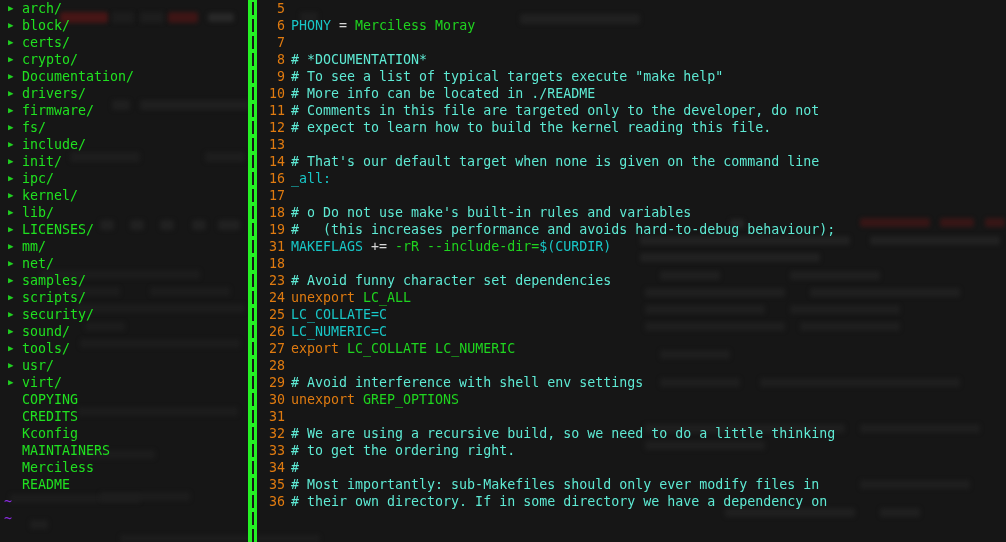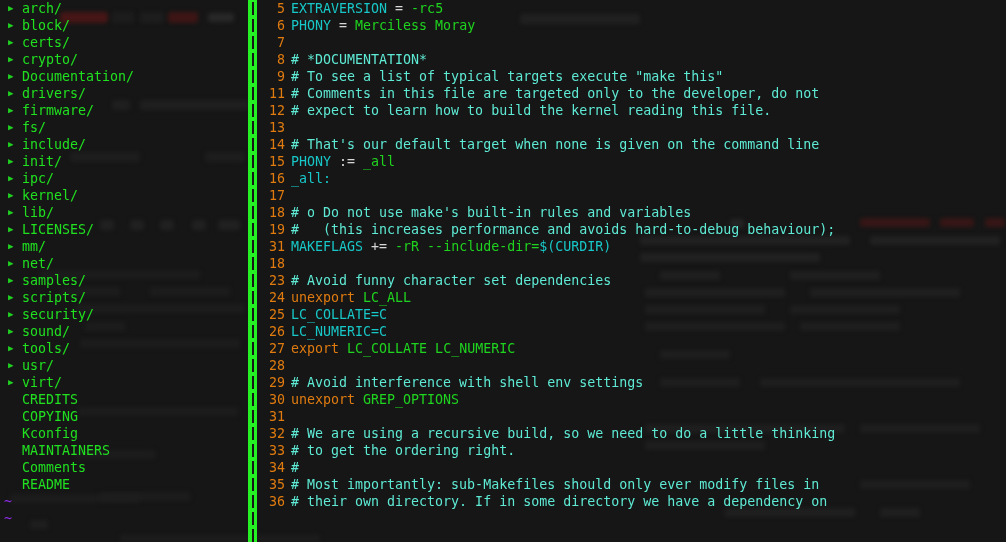--- a/index.html
+++ b/index.html
@@ -344,7 +344,7 @@
     </div>
 
   <div id="codepane">
-      <div class="code-row"><span class="lnum">5</span><span class="ltext"><span class="t-ident">EXTRAVERSION</span><span class="t-op"> = </span><span class="t-str">-rc5</span></span></div>
+      <div class="code-row"><span class="lnum">5</span></div>
       <div class="code-row"><span class="lnum">6</span><span class="ltext"><span class="t-ident">PHONY</span><span class="t-op"> = </span><span class="t-str">Merciless Moray</span></span></div>
       <div class="code-row"><span class="lnum">7</span><span class="ltext"></span></div>
       <div class="code-row"><span class="lnum">8</span><span class="ltext"><span class="t-comment"># *DOCUMENTATION*</span></span></div>

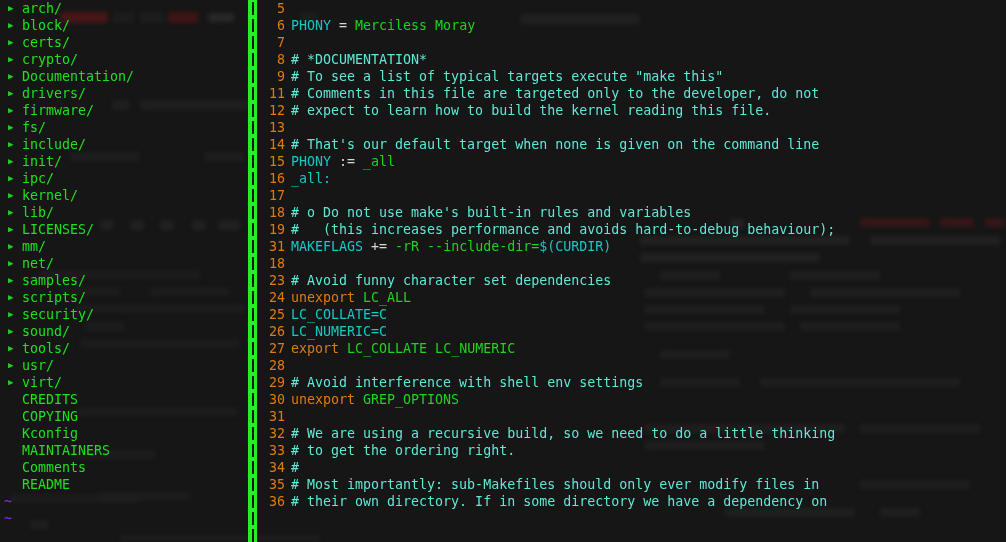--- a/index.html
+++ b/index.html
@@ -348,7 +348,7 @@
       <div class="code-row"><span class="lnum">6</span><span class="ltext"><span class="t-ident">PHONY</span><span class="t-op"> = </span><span class="t-str">Merciless Moray</span></span></div>
       <div class="code-row"><span class="lnum">7</span><span class="ltext"></span></div>
       <div class="code-row"><span class="lnum">8</span><span class="ltext"><span class="t-comment"># *DOCUMENTATION*</span></span></div>
-      <div class="code-row"><span class="lnum">9</span><span class="ltext"><span class="t-comment"># To see a list of typical targets execute "make this"</span></span></div>
+      <div class="code-row"><span class="lnum">9</span><span class="ltext"><span class="t-comment"># To see a list of typical targets execute "make help"</span></span></div>
       <div class="code-row"><span class="lnum">11</span><span class="ltext"><span class="t-comment"># Comments in this file are targeted only to the developer, do not</span></span></div>
       <div class="code-row"><span class="lnum">12</span><span class="ltext"><span class="t-comment"># expect to learn how to build the kernel reading this file.</span></span></div>
       <div class="code-row"><span class="lnum">13</span><span class="ltext"></span></div>

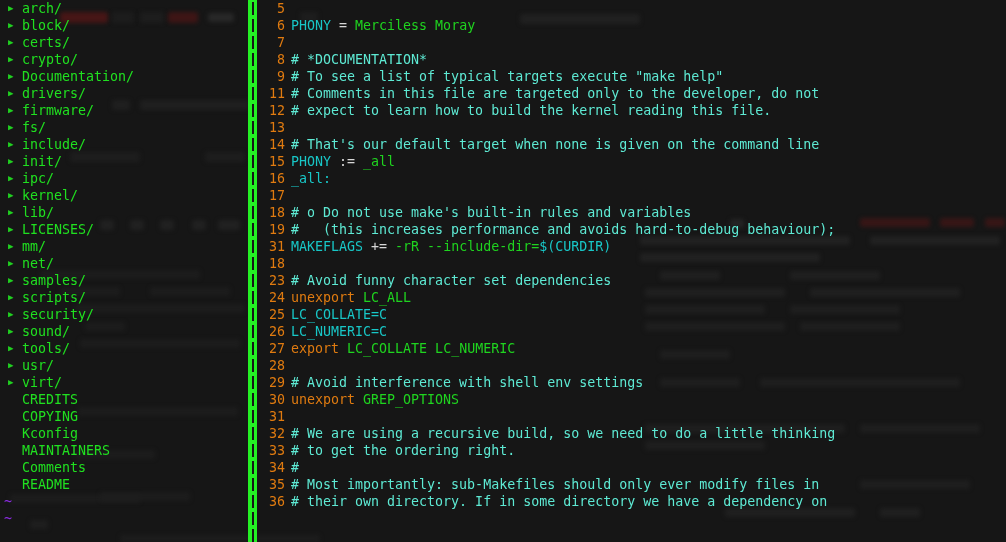--- a/index.html
+++ b/index.html
@@ -349,6 +349,7 @@
       <div class="code-row"><span class="lnum">7</span><span class="ltext"></span></div>
       <div class="code-row"><span class="lnum">8</span><span class="ltext"><span class="t-comment"># *DOCUMENTATION*</span></span></div>
       <div class="code-row"><span class="lnum">9</span><span class="ltext"><span class="t-comment"># To see a list of typical targets execute "make help"</span></span></div>
+      <div class="code-row"><span class="lnum">10</span><span class="ltext"><span class="t-comment"># More info can be located in ./README</span></span></div>
       <div class="code-row"><span class="lnum">11</span><span class="ltext"><span class="t-comment"># Comments in this file are targeted only to the developer, do not</span></span></div>
       <div class="code-row"><span class="lnum">12</span><span class="ltext"><span class="t-comment"># expect to learn how to build the kernel reading this file.</span></span></div>
       <div class="code-row"><span class="lnum">13</span><span class="ltext"></span></div>

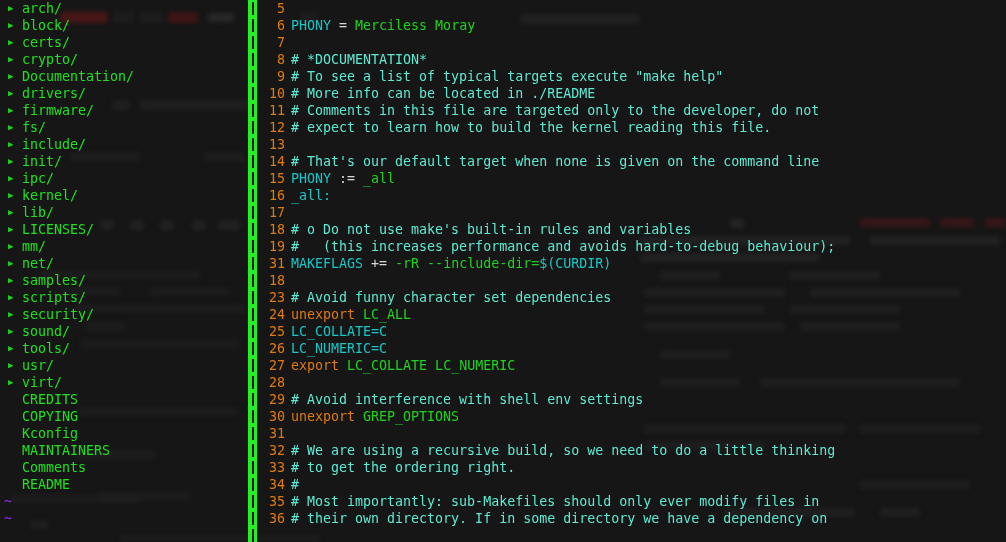--- a/index.html
+++ b/index.html
@@ -354,7 +354,6 @@
       <div class="code-row"><span class="lnum">12</span><span class="ltext"><span class="t-comment"># expect to learn how to build the kernel reading this file.</span></span></div>
       <div class="code-row"><span class="lnum">13</span><span class="ltext"></span></div>
       <div class="code-row"><span class="lnum">14</span><span class="ltext"><span class="t-comment"># That's our default target when none is given on the command line</span></span></div>
-      <div class="code-row"><span class="lnum">15</span><span class="ltext"><span class="t-ident">PHONY</span><span class="t-op"> := </span><span class="t-str">_all</span></span></div>
       <div class="code-row"><span class="lnum">16</span><span class="ltext"><span class="t-var">_all:</span></span></div>
       <div class="code-row"><span class="lnum">17</span><span class="ltext"></span></div>
       <div class="code-row"><span class="lnum">18</span><span class="ltext"><span class="t-comment"># o Do not use make's built-in rules and variables</span></span></div>

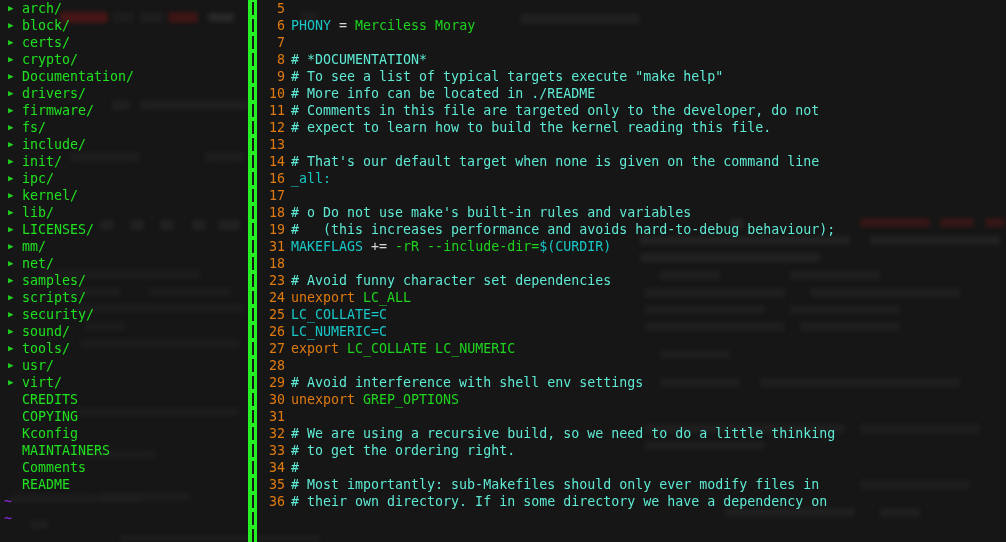--- a/index.html
+++ b/index.html
@@ -282,11 +282,11 @@
       </div>
       <div class="tree-row">
         <span class="tree-arrow blank"></span>
+        <span class="tree-label">COPYING</span>
+      </div>
+      <div class="tree-row">
+        <span class="tree-arrow blank"></span>
         <span class="tree-label">CREDITS</span>
-      </div>
-      <div class="tree-row">
-        <span class="tree-arrow blank"></span>
-        <span class="tree-label">COPYING</span>
       </div>
       <div class="tree-row">
         <span class="tree-arrow blank"></span>

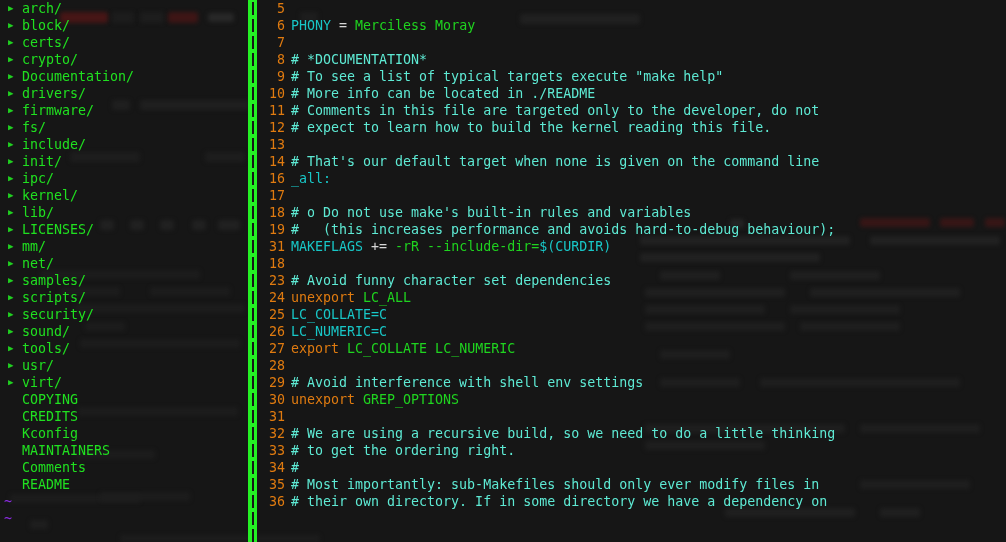--- a/index.html
+++ b/index.html
@@ -298,7 +298,7 @@
       </div>
       <div class="tree-row">
         <span class="tree-arrow blank"></span>
-        <span class="tree-label">Comments</span>
+        <span class="tree-label">Merciless</span>
       </div>
       <div class="tree-row">
         <span class="tree-arrow blank"></span>

